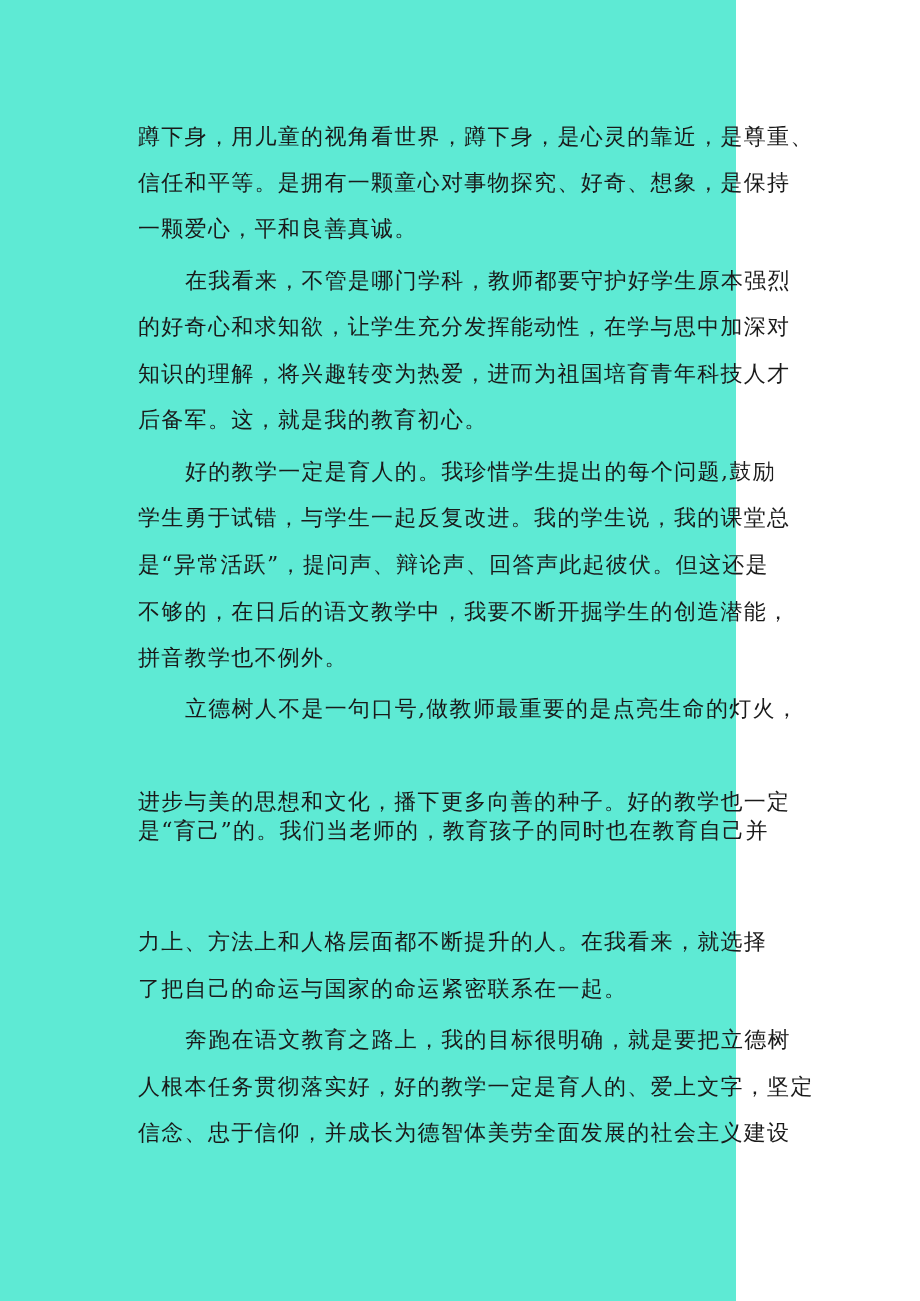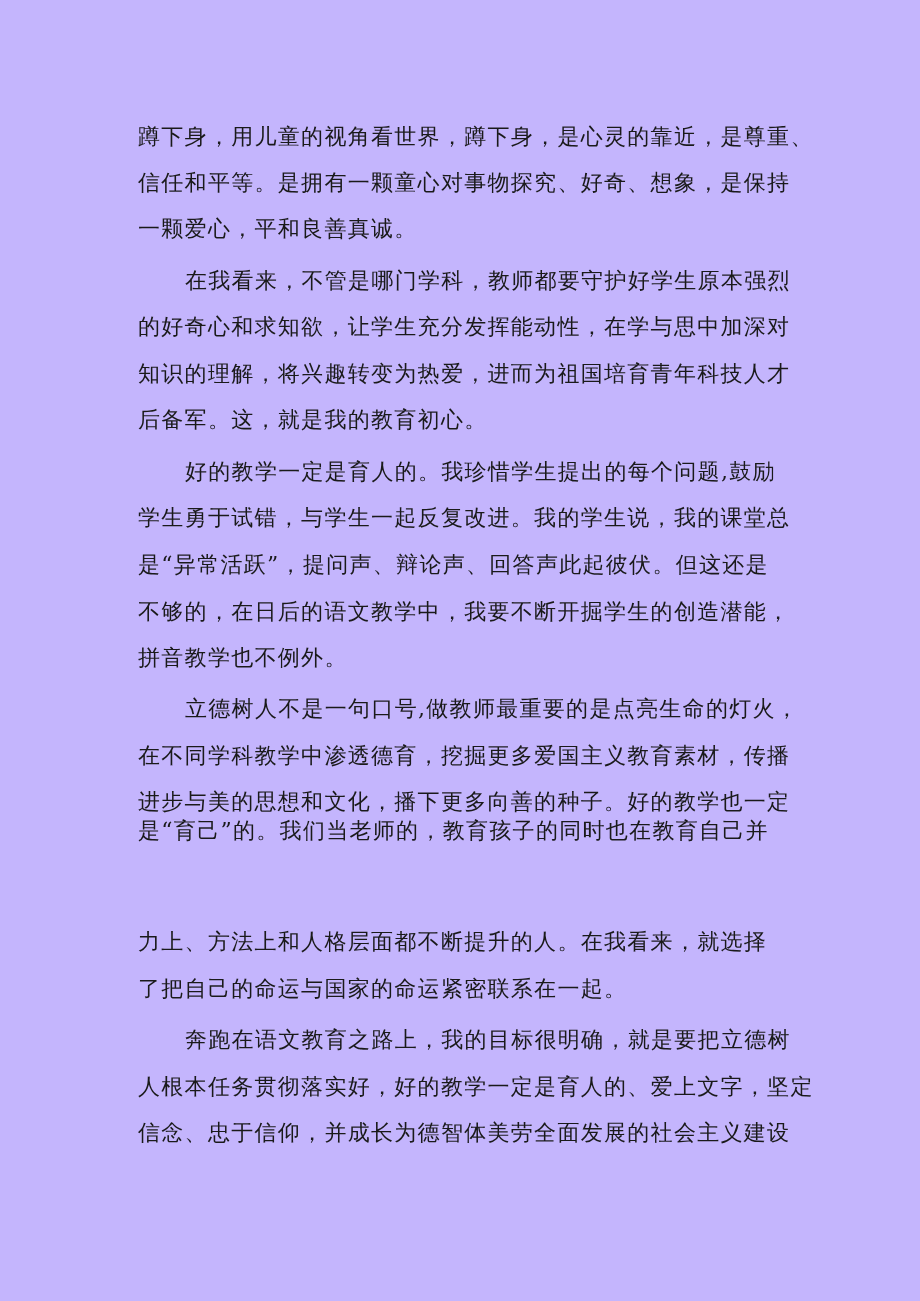--- a/index.html
+++ b/index.html
@@ -17,9 +17,9 @@
       position: absolute;
       left: 0;
       top: 0;
-      width: 920px;
+      width: 736px;
       height: 1301px;
-      background: #c4b5fd;
+      background: #5eead4;
     }
     .line {
       position: absolute;

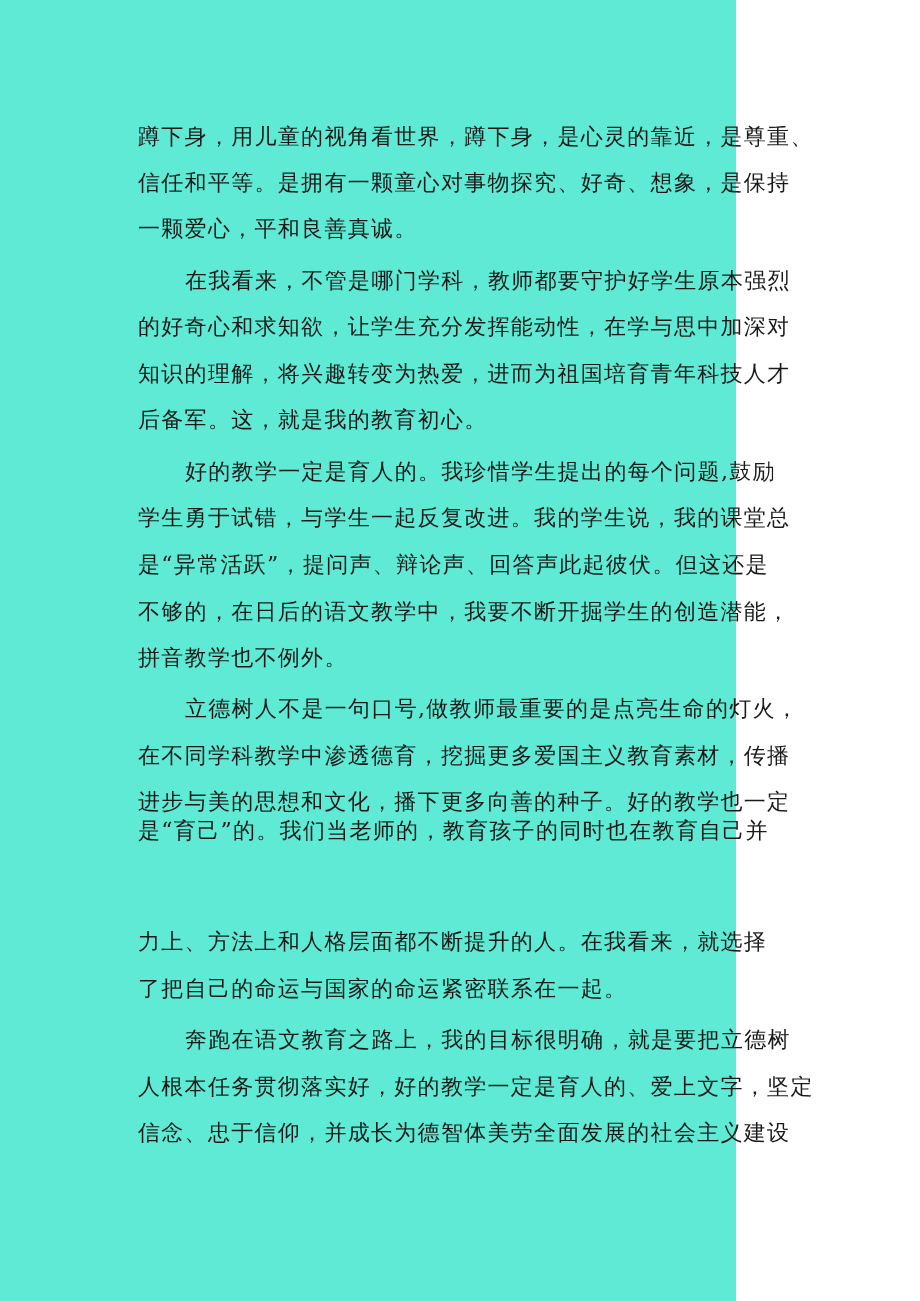--- a/index.html
+++ b/index.html
@@ -52,7 +52,6 @@
   <div class="line" style="top:643px">拼音教学也不例外。</div>
   <div class="line" style="top:597px">不够的，在日后的语文教学中，我要不断开掘学生的创造潜能，</div>
   <div class="line indent" style="top:694px">立德树人不是一句口号,做教师最重要的是点亮生命的灯火，</div>
-  <div class="line" style="top:741px">在不同学科教学中渗透德育，挖掘更多爱国主义教育素材，传播</div>
   <div class="line" style="top:787px">进步与美的思想和文化，播下更多向善的种子。好的教学也一定</div>
   <div class="line" style="top:816px">是“育己”的。我们当老师的，教育孩子的同时也在教育自己并</div>
   <div class="line" style="top:927px">力上、方法上和人格层面都不断提升的人。在我看来，就选择</div>

